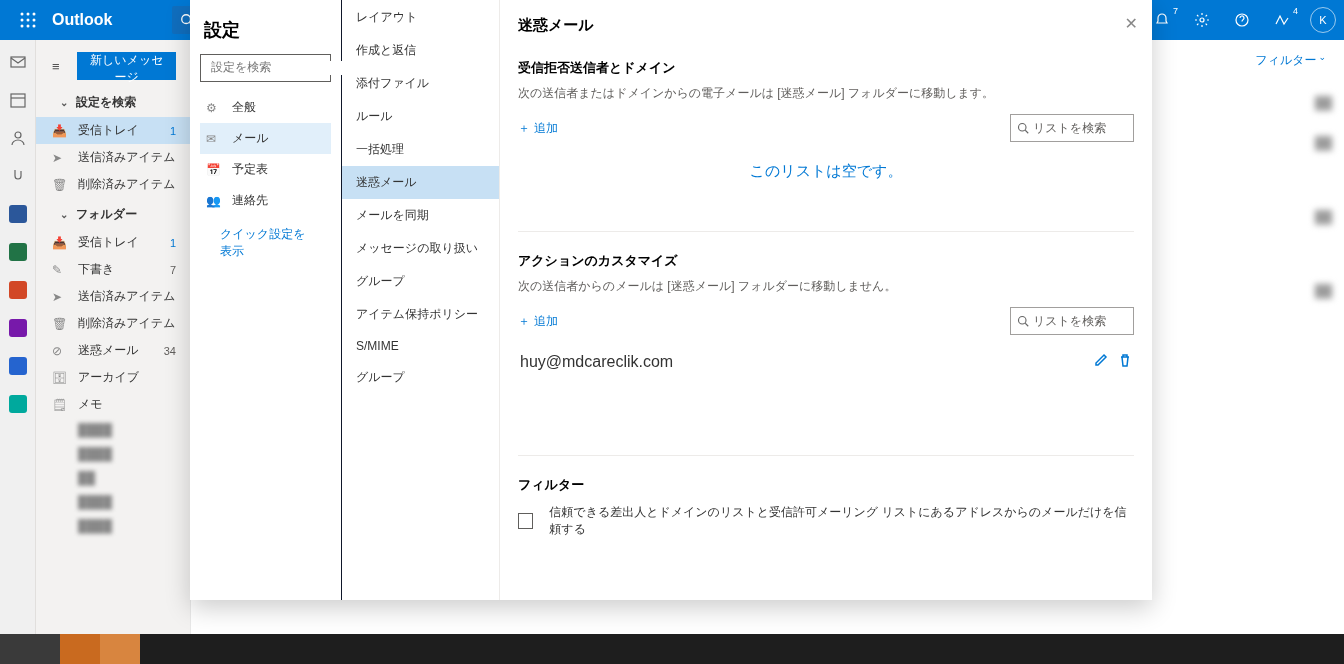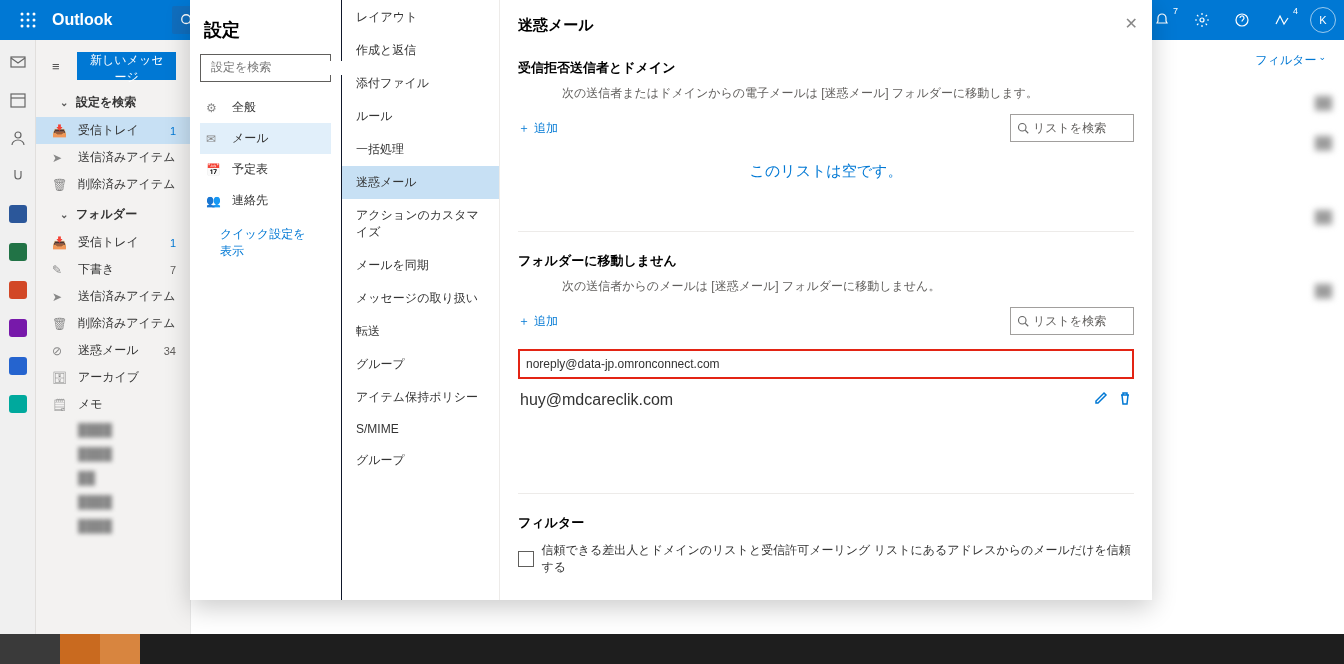--- a/index.html
+++ b/index.html
@@ -58,7 +58,7 @@
     .close-x { position: absolute; top: 14px; right: 14px; font-size: 16px; color: #888; cursor: pointer; }
     .panel-title { font-size: 15px; font-weight: 600; margin-bottom: 24px; }
     .section-h { font-size: 13px; font-weight: 600; margin-bottom: 8px; }
-    .section-desc { font-size: 12px; color: #605e5c; margin-bottom: 12px; margin-left: 44px; }
+    .section-desc { font-size: 12px; color: #605e5c; margin-bottom: 12px; }
     .add-search-row { display: flex; justify-content: space-between; align-items: center; margin-bottom: 14px; }
     .add-link { color: #0078d4; font-size: 12px; cursor: pointer; display: flex; align-items: center; gap: 4px; }
     .list-search { border: 1px solid #a19f9d; height: 28px; width: 124px; display: flex; align-items: center; padding: 0 6px; font-size: 12px; color: #605e5c; cursor: text; }

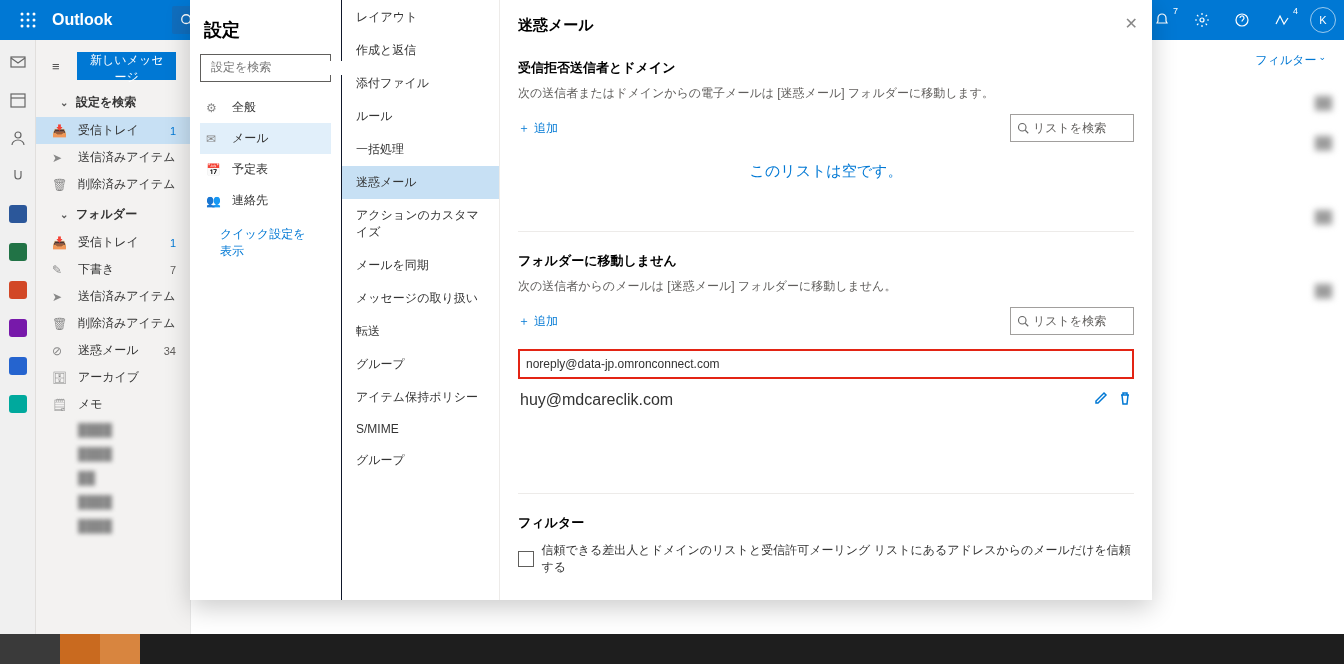--- a/index.html
+++ b/index.html
@@ -325,7 +325,6 @@
     <div class="sub-item">ルール</div>
     <div class="sub-item">一括処理</div>
     <div class="sub-item active">迷惑メール</div>
-    <div class="sub-item">アクションのカスタマイズ</div>
     <div class="sub-item">メールを同期</div>
     <div class="sub-item">メッセージの取り扱い</div>
     <div class="sub-item">転送</div>

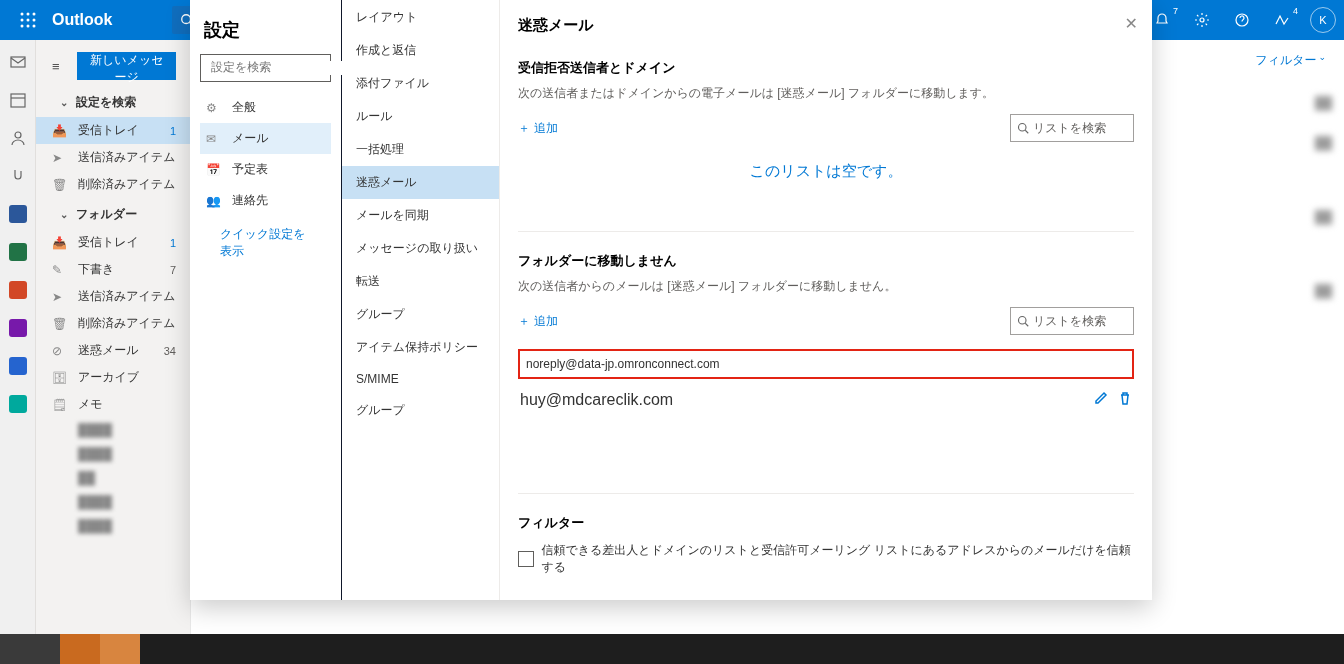--- a/index.html
+++ b/index.html
@@ -357,7 +357,7 @@
 
     <hr class="sep">
 
-    <div class="section-h">フォルダーに移動しません</div>
+    <div class="section-h">アクションのカスタマイズ</div>
     <div class="section-desc">次の送信者からのメールは [迷惑メール] フォルダーに移動しません。</div>
     <div class="add-search-row">
       <div class="add-link">

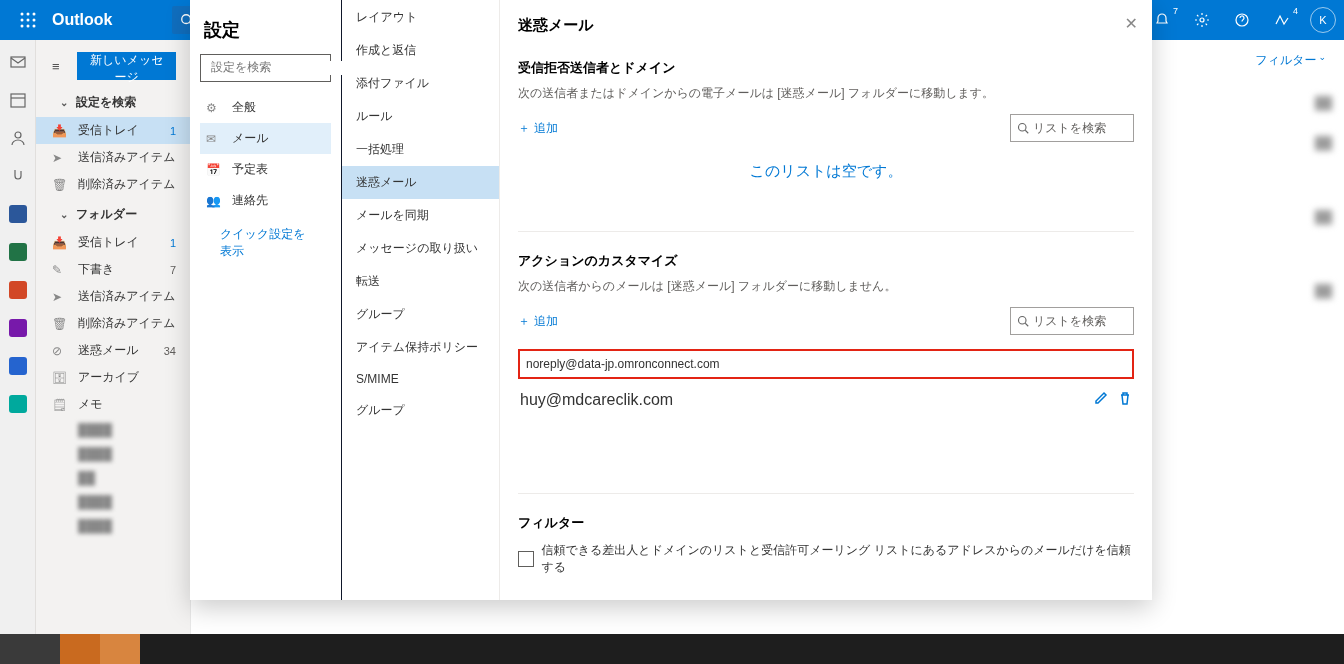--- a/index.html
+++ b/index.html
@@ -327,7 +327,6 @@
     <div class="sub-item active">迷惑メール</div>
     <div class="sub-item">メールを同期</div>
     <div class="sub-item">メッセージの取り扱い</div>
-    <div class="sub-item">転送</div>
     <div class="sub-item">グループ</div>
     <div class="sub-item">アイテム保持ポリシー</div>
     <div class="sub-item">S/MIME</div>

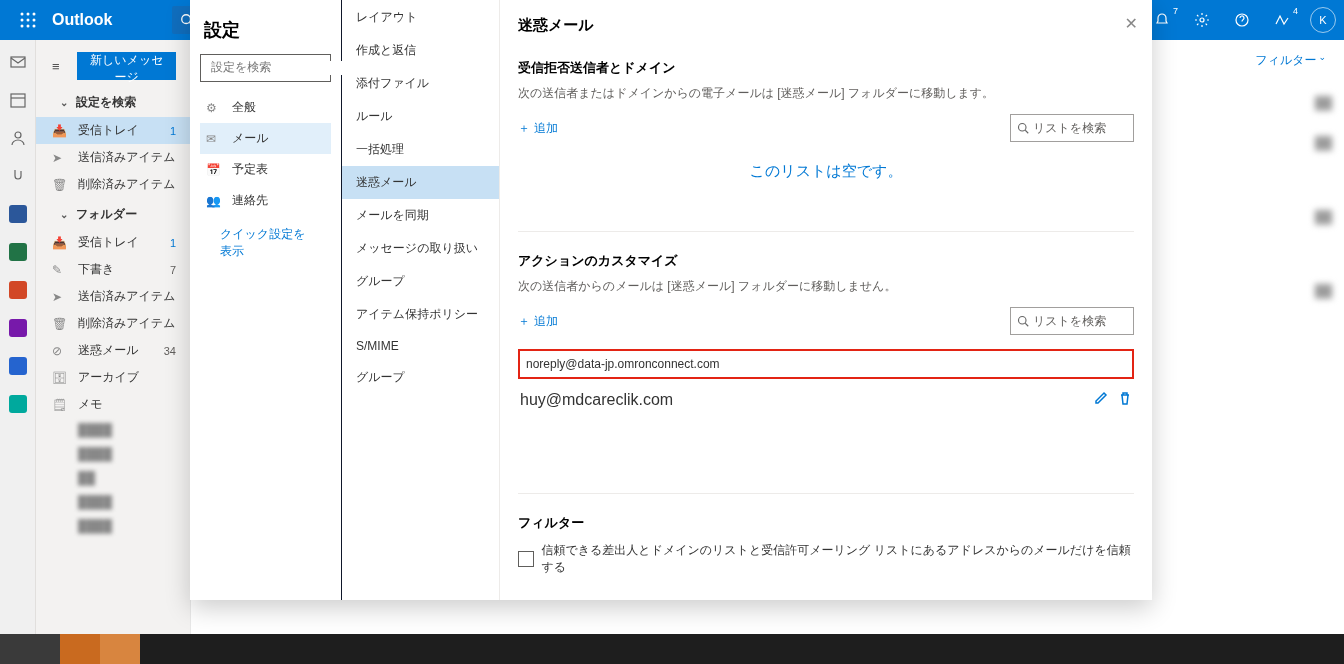--- a/index.html
+++ b/index.html
@@ -371,9 +371,6 @@
           <span style="margin-left:4px">リストを検索</span>
         </div>
     </div>
-    <div class="email-input-row">
-      <input value="noreply@data-jp.omronconnect.com" style="">
-    </div>
     <div class="email-row">
       <span>huy@mdcareclik.com</span>
       <span class="actions">

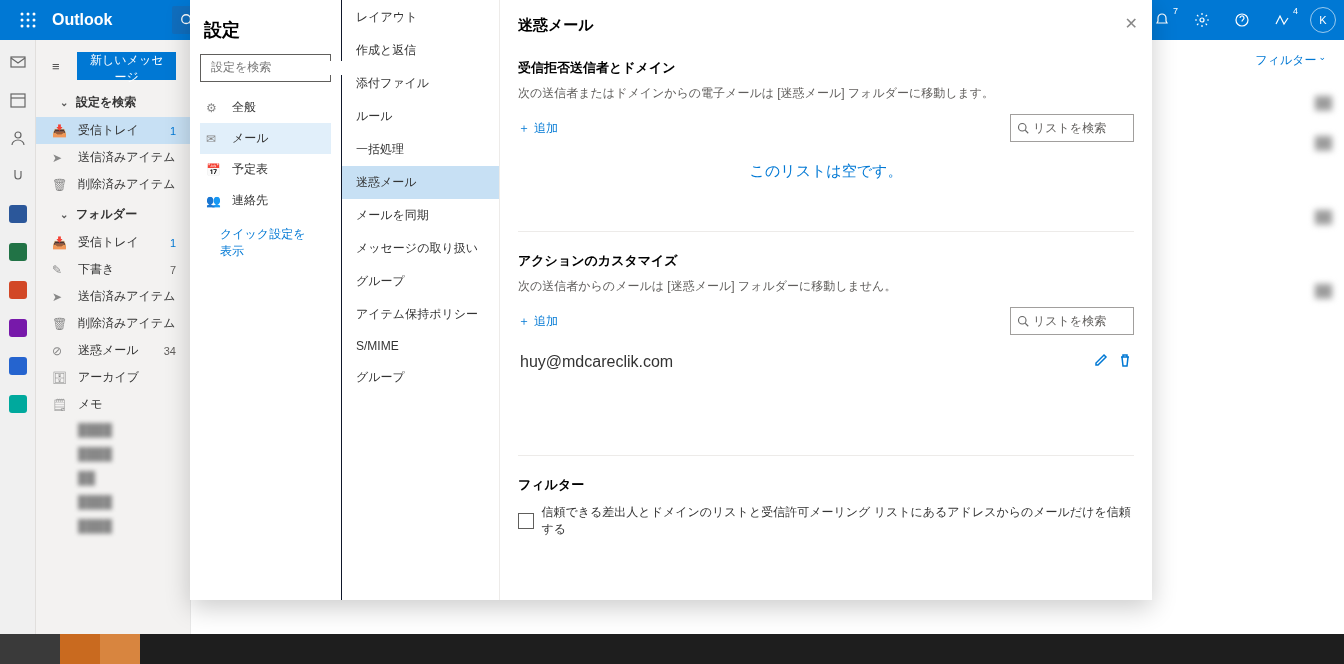--- a/index.html
+++ b/index.html
@@ -69,7 +69,7 @@
     .email-row { display: flex; align-items: center; font-size: 16px; color: #333; padding: 4px 2px; }
     .email-row .actions { margin-left: auto; display: flex; gap: 10px; color: #0078d4; }
     .filter-h { font-size: 13px; font-weight: 600; margin-top: 28px; margin-bottom: 10px; }
-    .chk-row { display: flex; align-items: center; gap: 8px; font-size: 12px; color: #333; }
+    .chk-row { display: flex; align-items: center; gap: 16px; font-size: 12px; color: #333; }
     .chk { width: 16px; height: 16px; border: 1px solid #605e5c; }
     
     .bottom-bar { position: absolute; bottom: 0; left: 0; right: 0; height: 30px; background: #1e1e1e; display: flex; align-items: center; }

